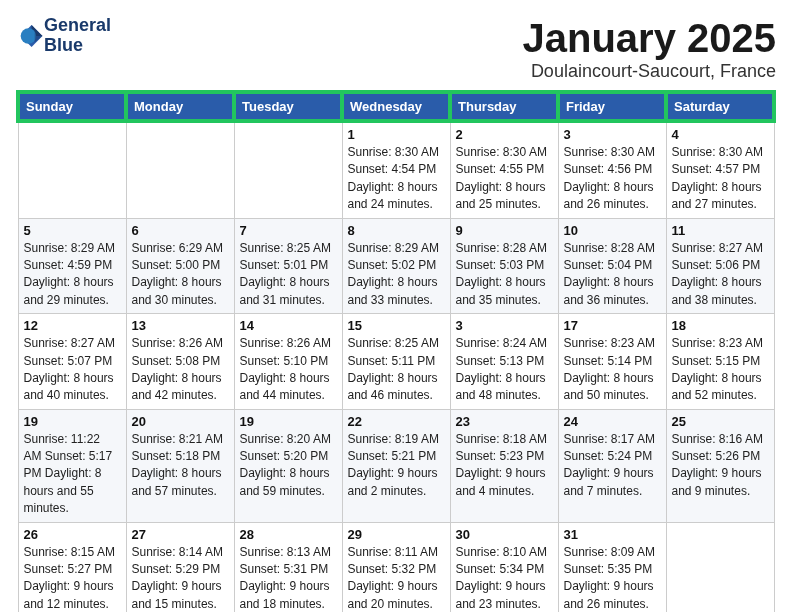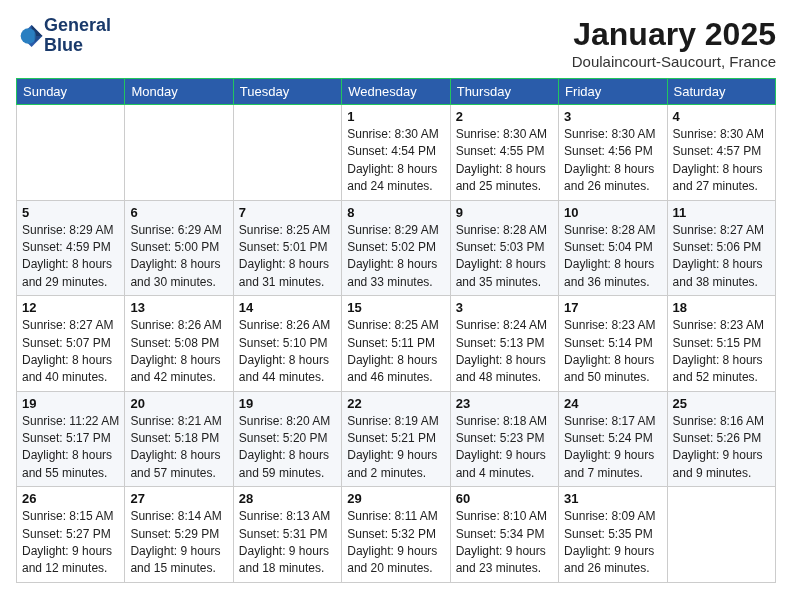--- a/index.html
+++ b/index.html
@@ -34,7 +34,7 @@
       text-align: right;
     }
     .month-title {
-      font-size: 32px;
+      font-size: 40px;
       font-weight: bold;
       color: #1a1a1a;
     }

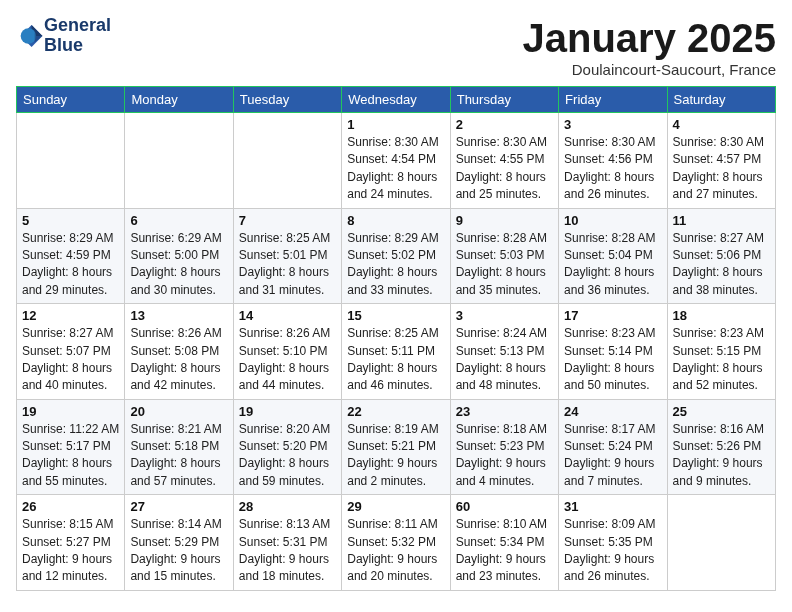--- a/index.html
+++ b/index.html
@@ -39,7 +39,7 @@
       color: #1a1a1a;
     }
     .location-title {
-      font-size: 15px;
+      font-size: 18px;
       color: #333;
     }
     .calendar {

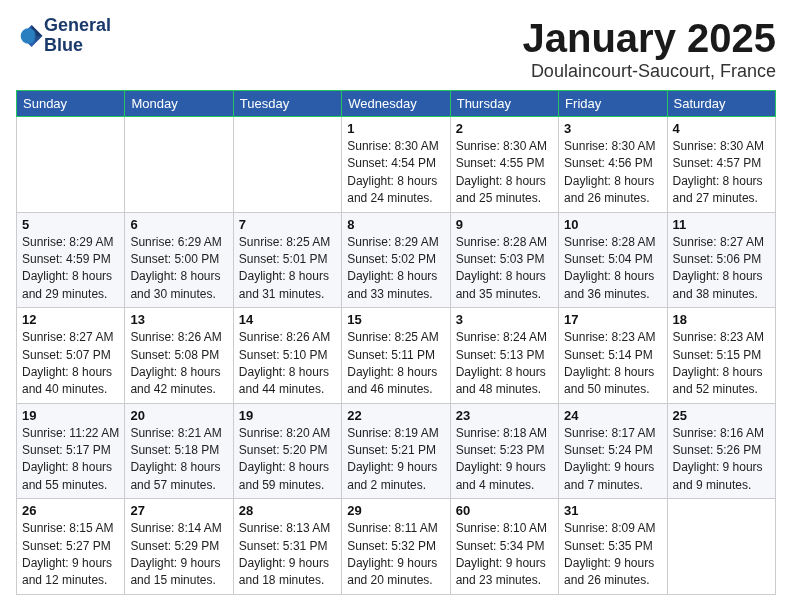--- a/index.html
+++ b/index.html
@@ -51,10 +51,10 @@
       background: #2a5caa;
       color: #fff;
       font-size: 13px;
-      font-weight: normal;
+      font-weight: bold;
       padding: 5px 6px;
       text-align: left;
-      border: 1px solid #22c55e;
+      border: 4px solid #22c55e;
     }
     .calendar td {
       vertical-align: top;

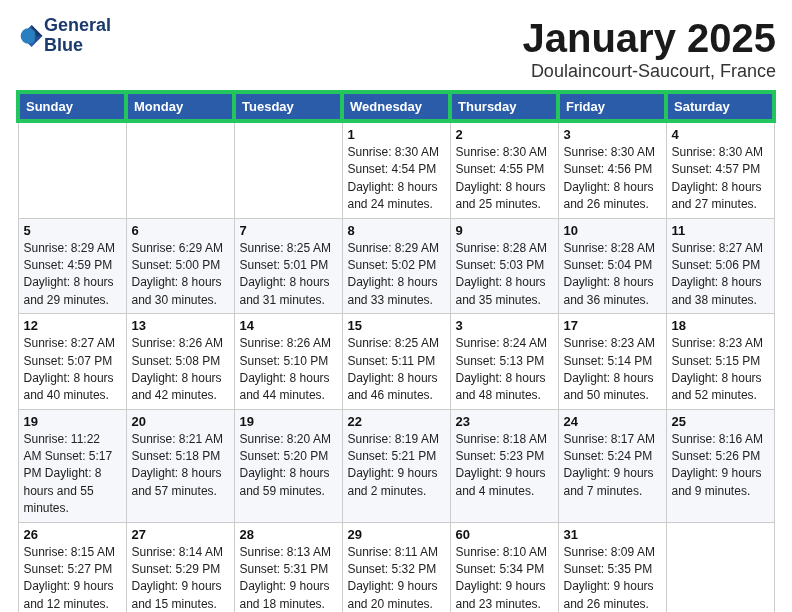--- a/index.html
+++ b/index.html
@@ -335,7 +335,7 @@
 and 20 minutes.</div>
         </td>
         <td>
-          <div class="day-number">60</div>
+          <div class="day-number">30</div>
           <div class="day-info">Sunrise: 8:10 AM
 Sunset: 5:34 PM
 Daylight: 9 hours

